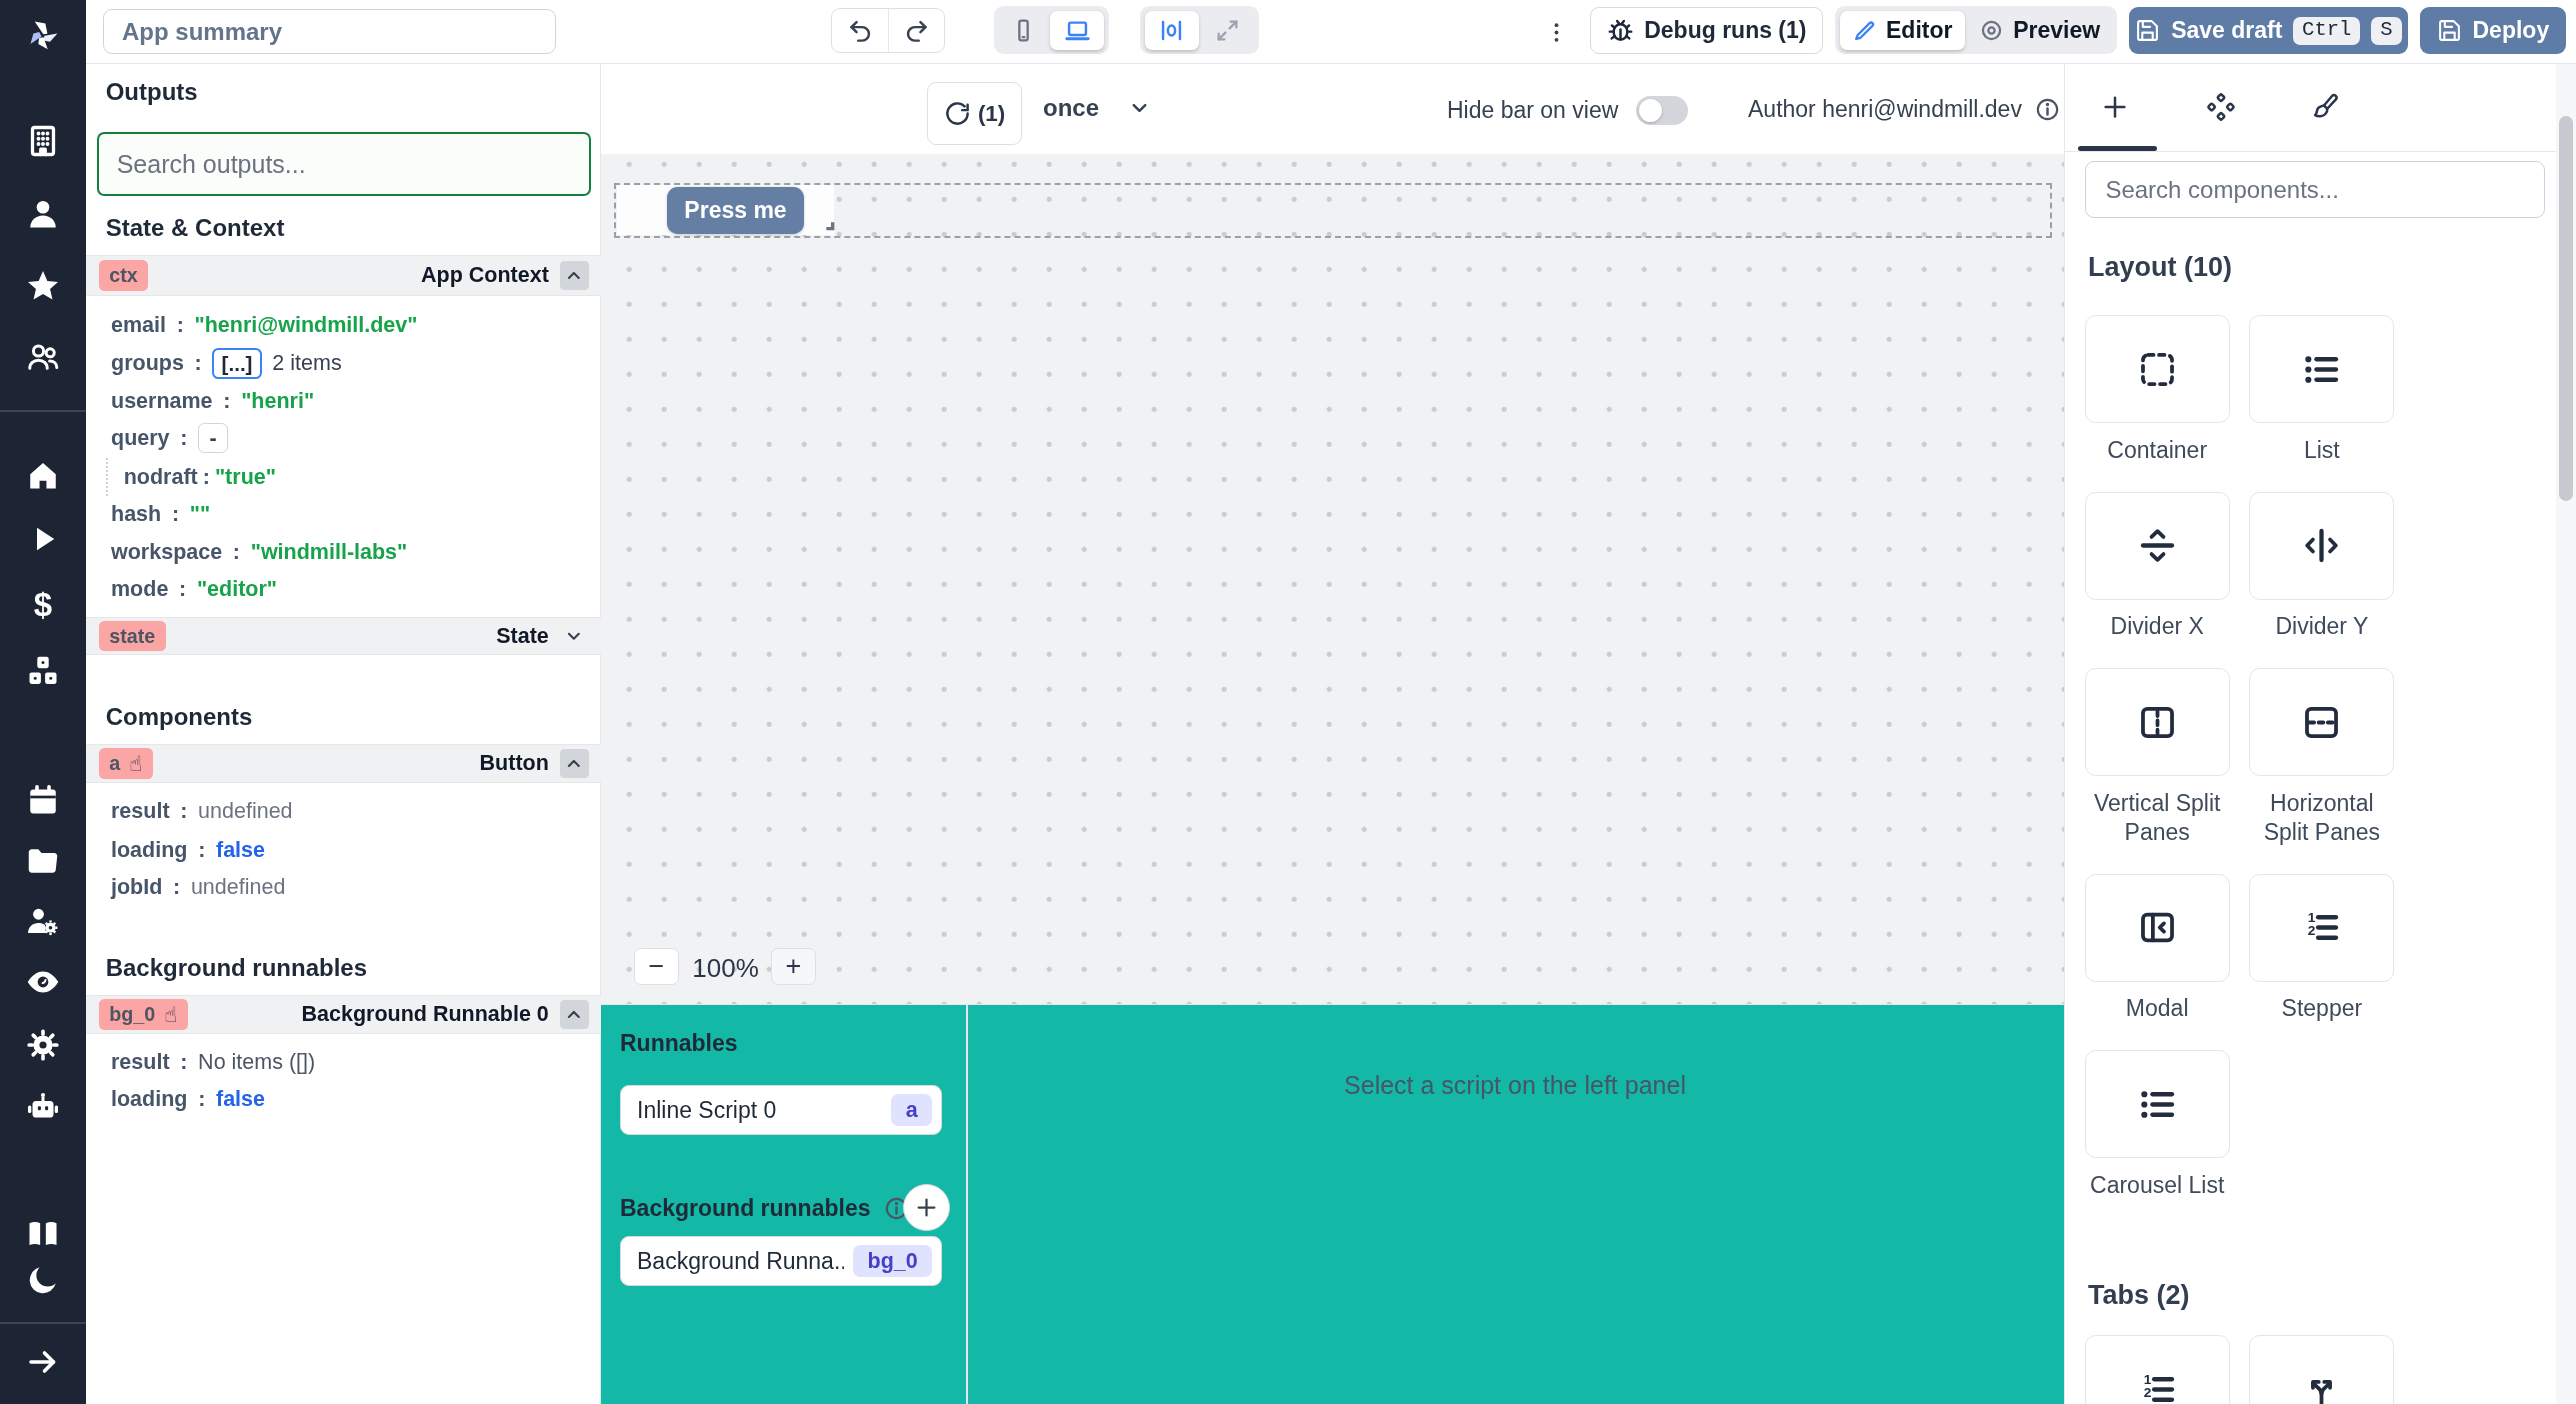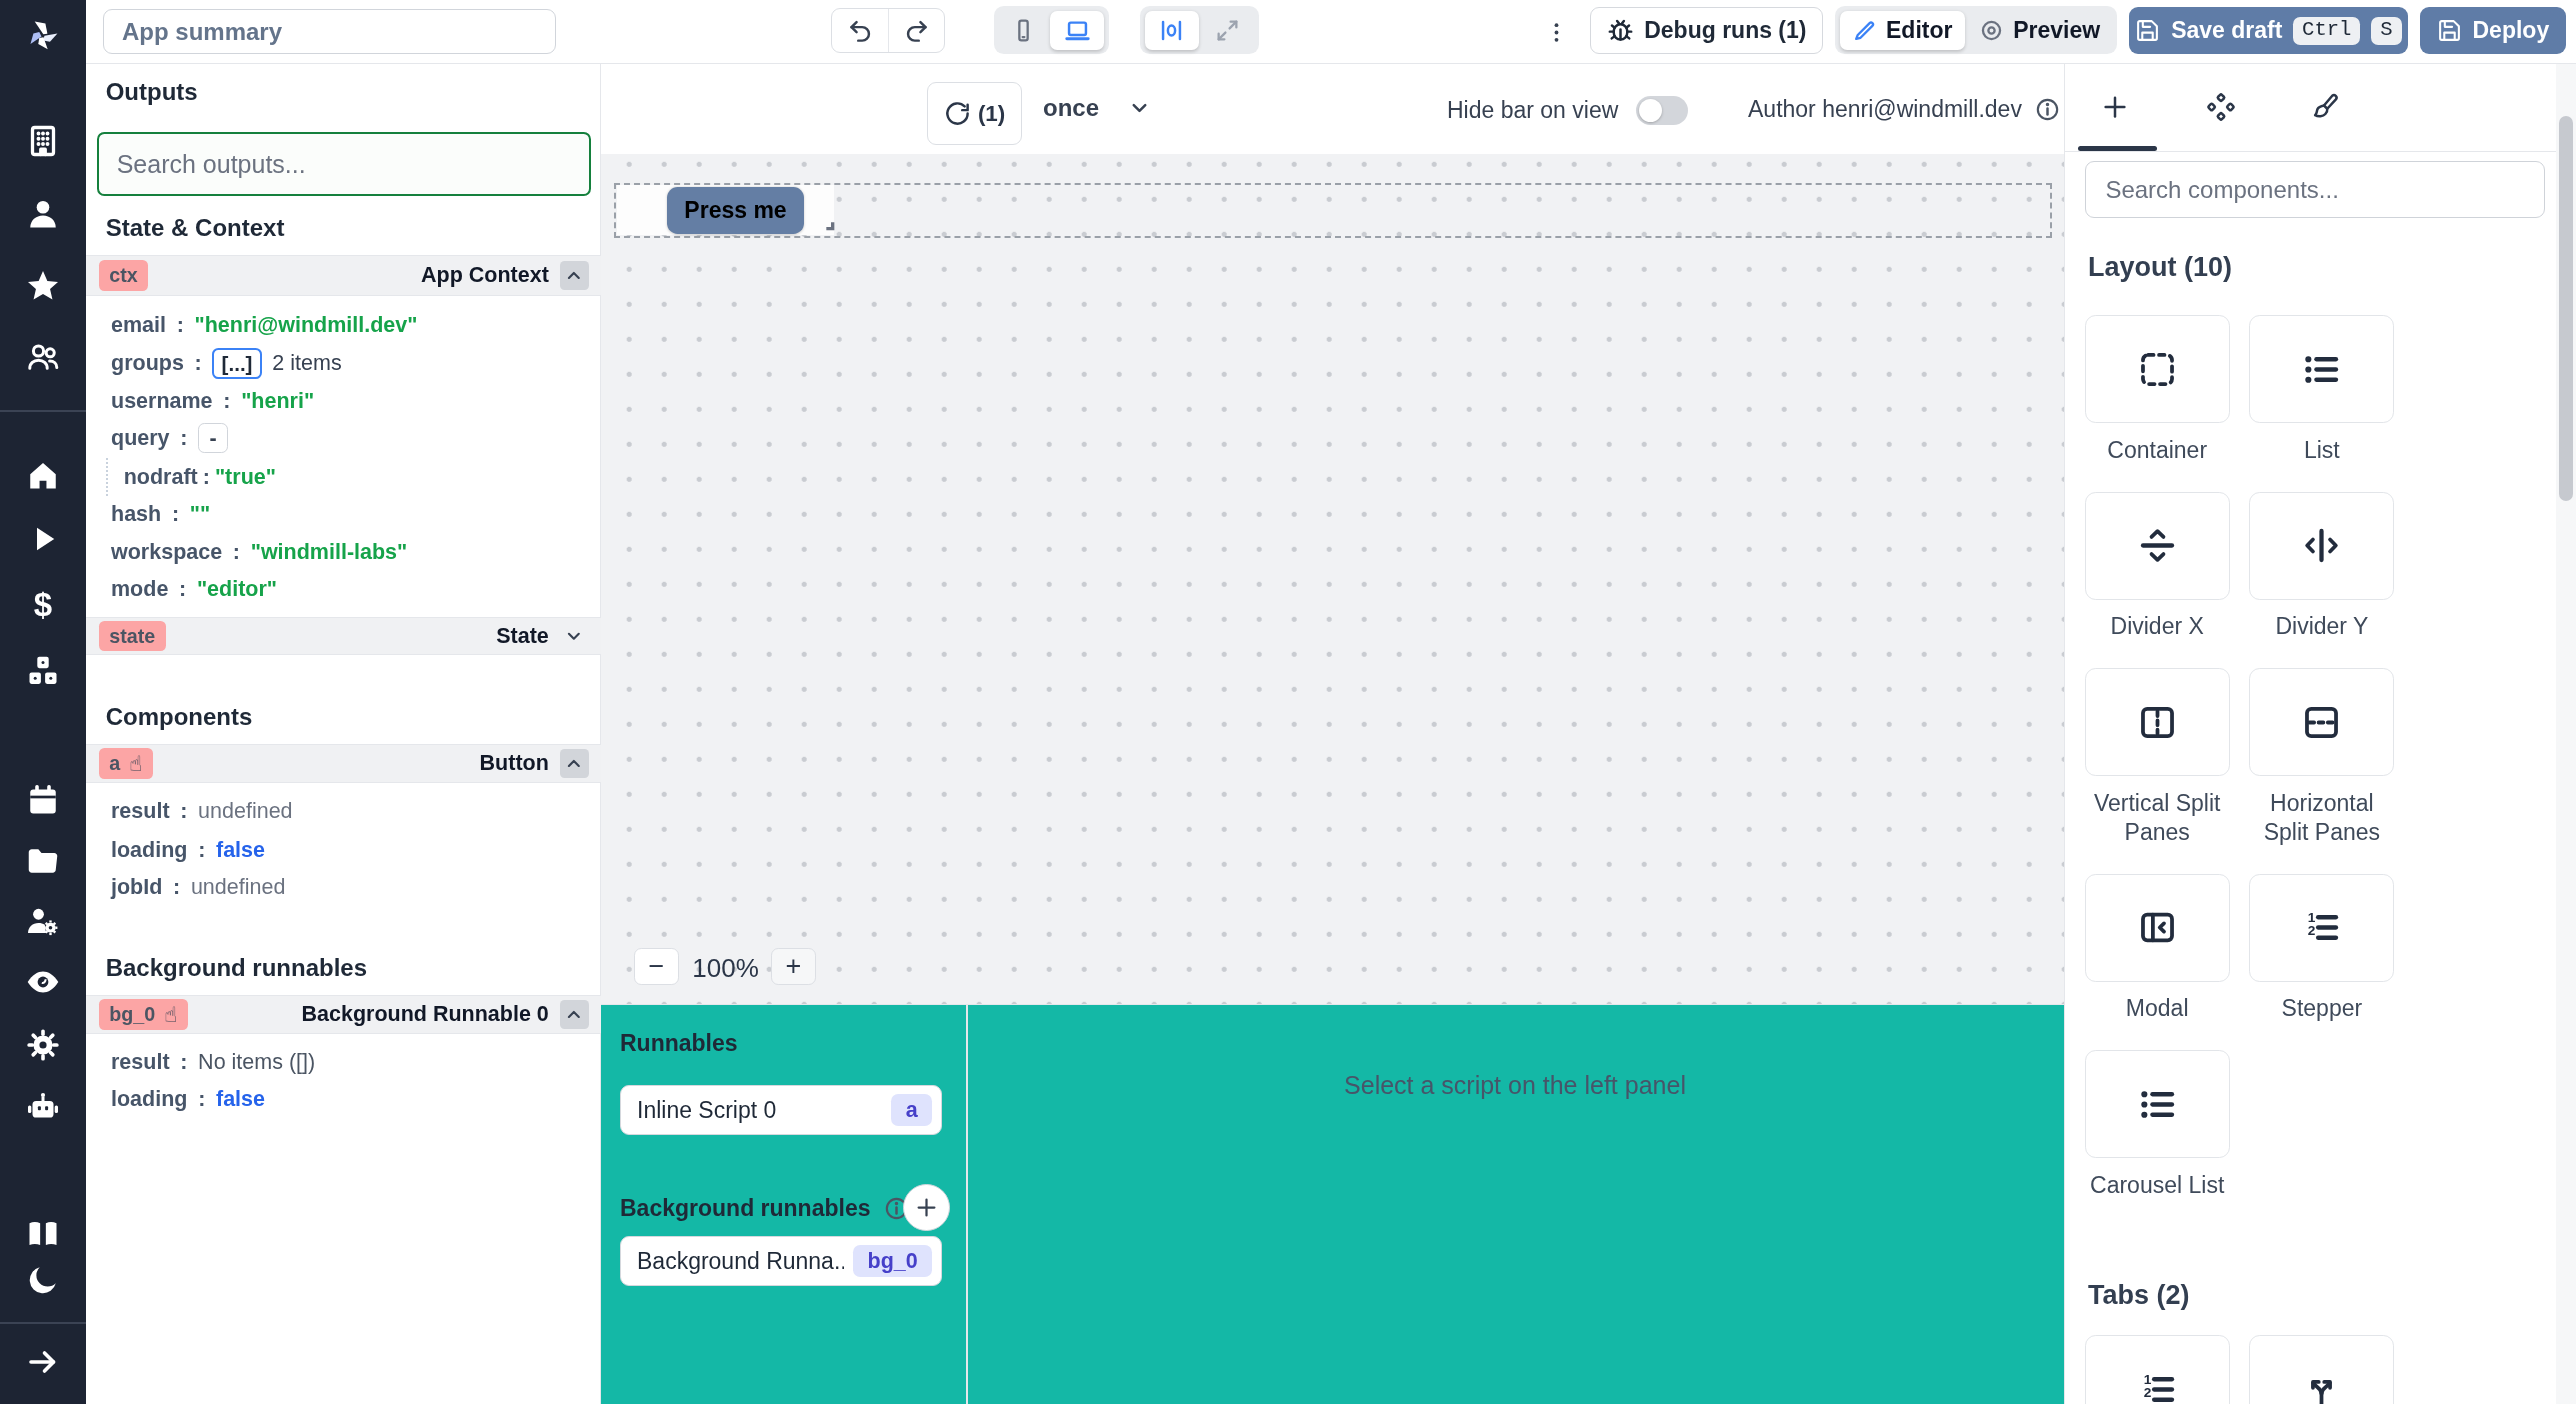--- a/index.html
+++ b/index.html
@@ -86,7 +86,7 @@
   .selrow{position:absolute;left:13.4px;top:29px;width:1438px;height:55px;border:2.7px dashed #9aa0a8}
   .cell-a{position:absolute;left:16px;top:31px;width:217px;height:50px;background:#fdfdfd}
   .pressbtn{position:absolute;left:66px;top:33px;width:137px;height:47px;background:#647ea4;border-radius:10.7px;
-    color:#000000;font-size:23px;font-weight:700;display:flex;align-items:center;justify-content:center;
+    color:#ffffff;font-size:23px;font-weight:700;display:flex;align-items:center;justify-content:center;
     box-shadow:0 0.9px 2.7px rgba(0,0,0,.2)}
   .handle{position:absolute;left:220px;top:63px;width:16px;height:16px;color:#6b7280}
   .zoombtn{position:absolute;top:794px;width:45px;height:37px;border:1.8px solid #dcdfe4;border-radius:7.2px;

